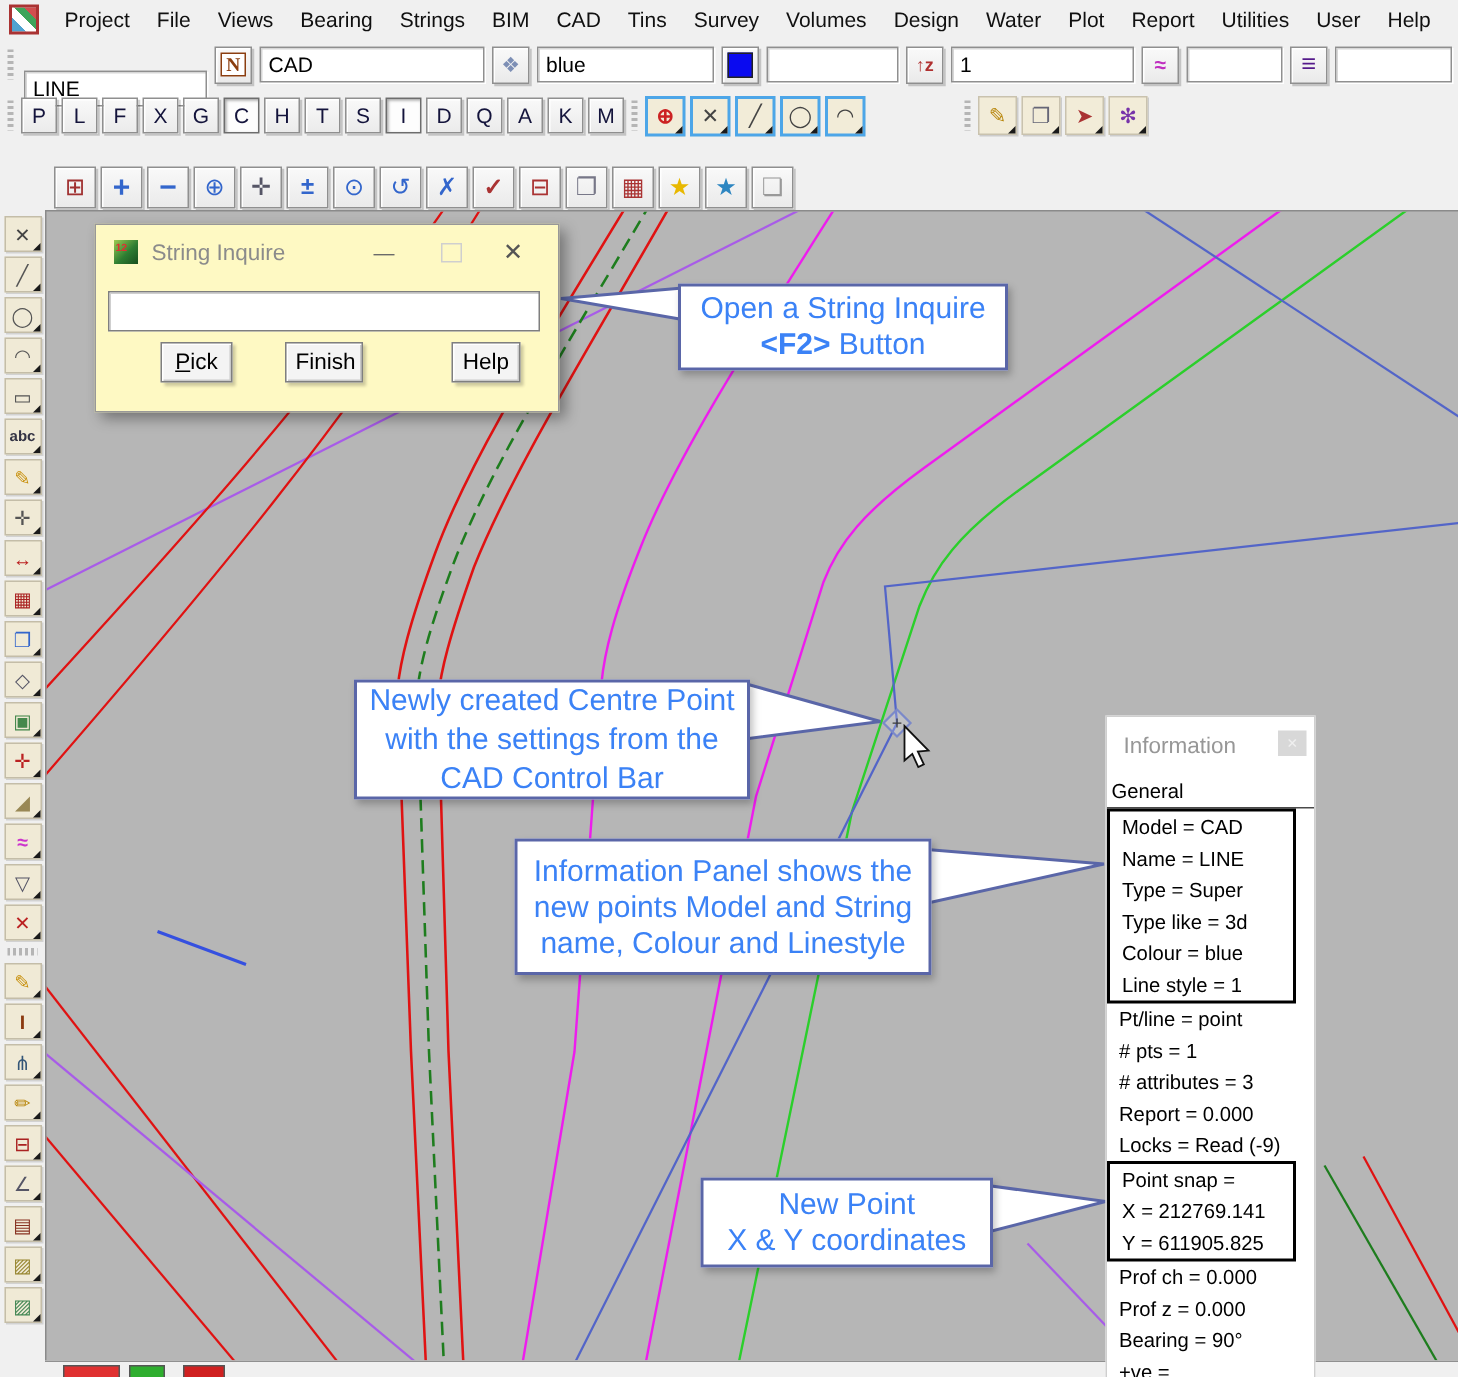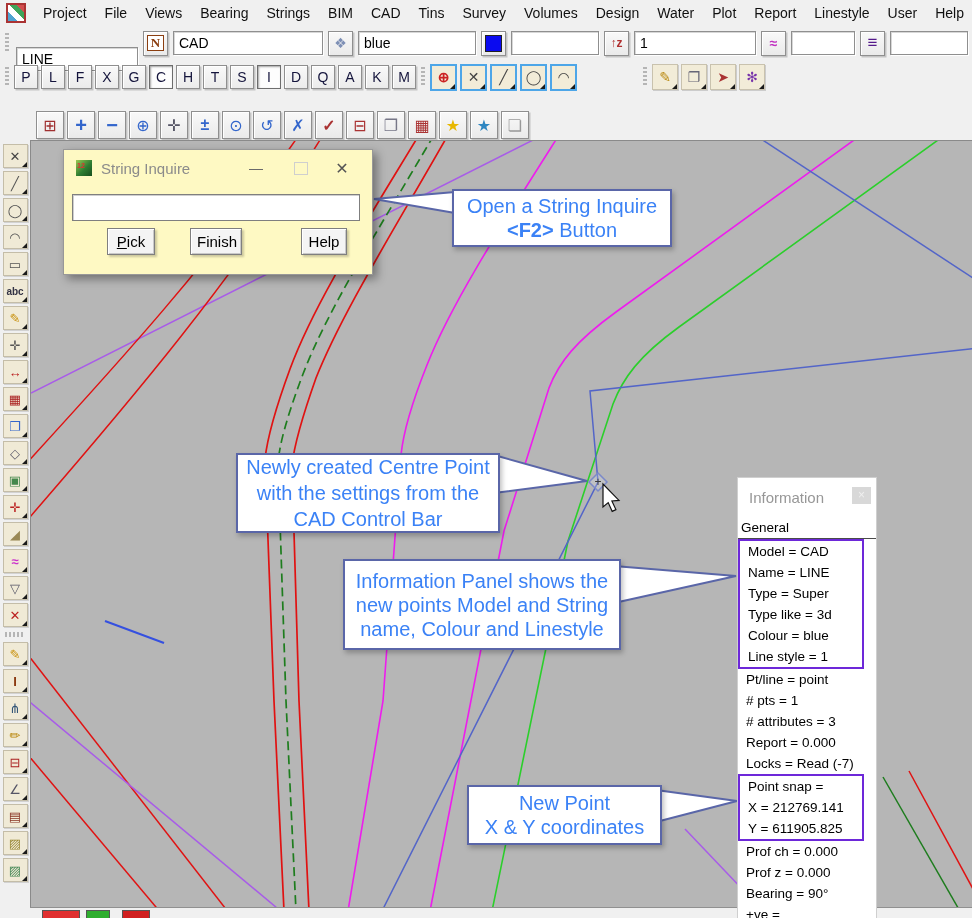--- a/index.html
+++ b/index.html
@@ -114,7 +114,7 @@
     <div class="menu-item">Water</div>
     <div class="menu-item">Plot</div>
     <div class="menu-item">Report</div>
-    <div class="menu-item">Linestyle</div>
+    <div class="menu-item">Utilities</div>
     <div class="menu-item">User</div>
     <div class="menu-item">Help</div>
   </div>

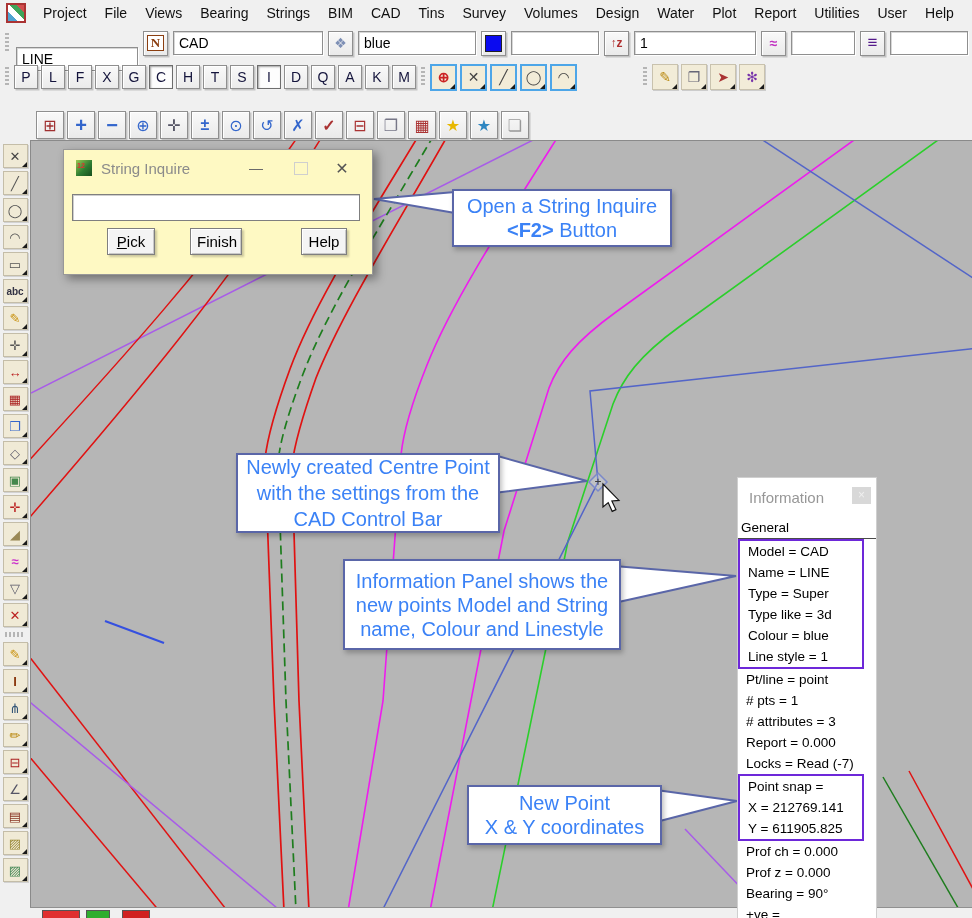--- a/index.html
+++ b/index.html
@@ -88,7 +88,7 @@
     color:#efefef;font-size:12px;text-align:center;line-height:17px}
   .ip-general{height:21px;border-bottom:1px solid #4a4a4a;padding-left:3px;display:flex;align-items:center}
   .ip-row{height:21px;padding-left:8px;display:flex;align-items:center;white-space:nowrap}
-  .ip-box{border:2px solid #6d28d9;margin-right:12px}
+  .ip-box{border:2px solid #000000;margin-right:12px}
 
   
   .statusbar{position:absolute;left:30px;top:907px;right:0;height:11px;background:#f0f0f0;

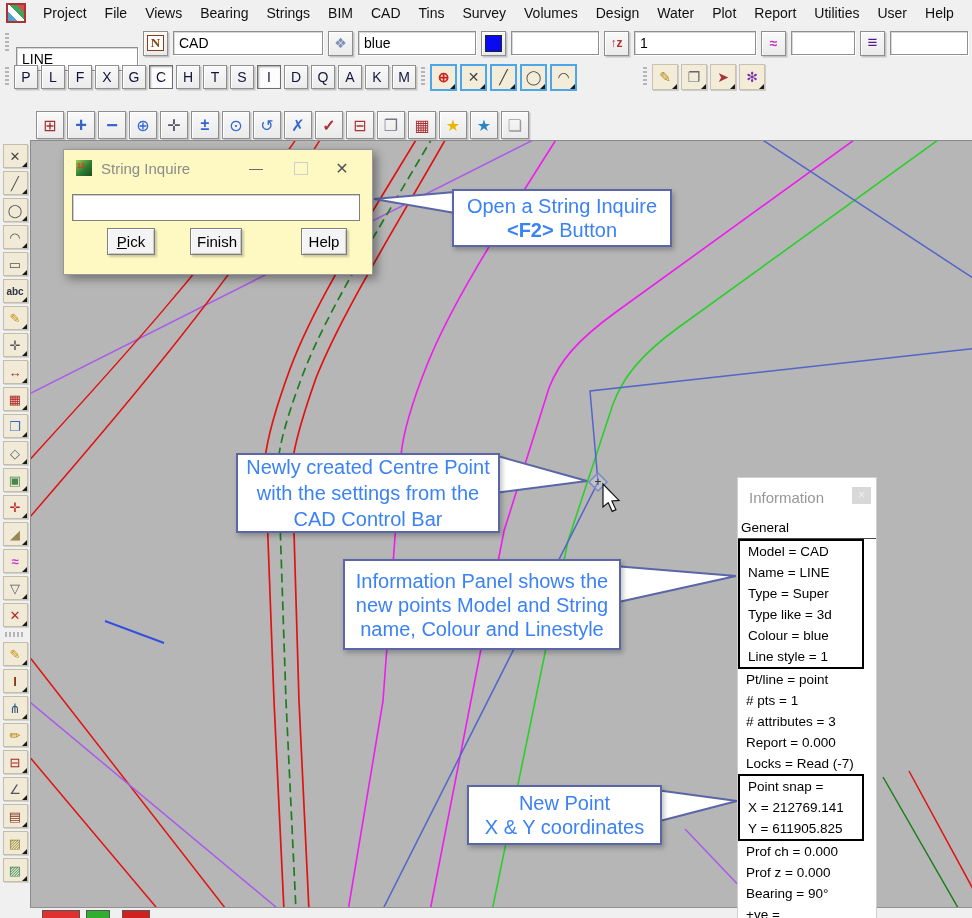--- a/index.html
+++ b/index.html
@@ -480,7 +480,7 @@
       <div class="ip-row"># pts = 1</div>
       <div class="ip-row"># attributes = 3</div>
       <div class="ip-row">Report = 0.000</div>
-      <div class="ip-row">Locks = Read (-7)</div>
+      <div class="ip-row">Locks = Read (-9)</div>
       <div class="ip-box">
         <div class="ip-row">Point snap =</div>
         <div class="ip-row">X = 212769.141</div>

